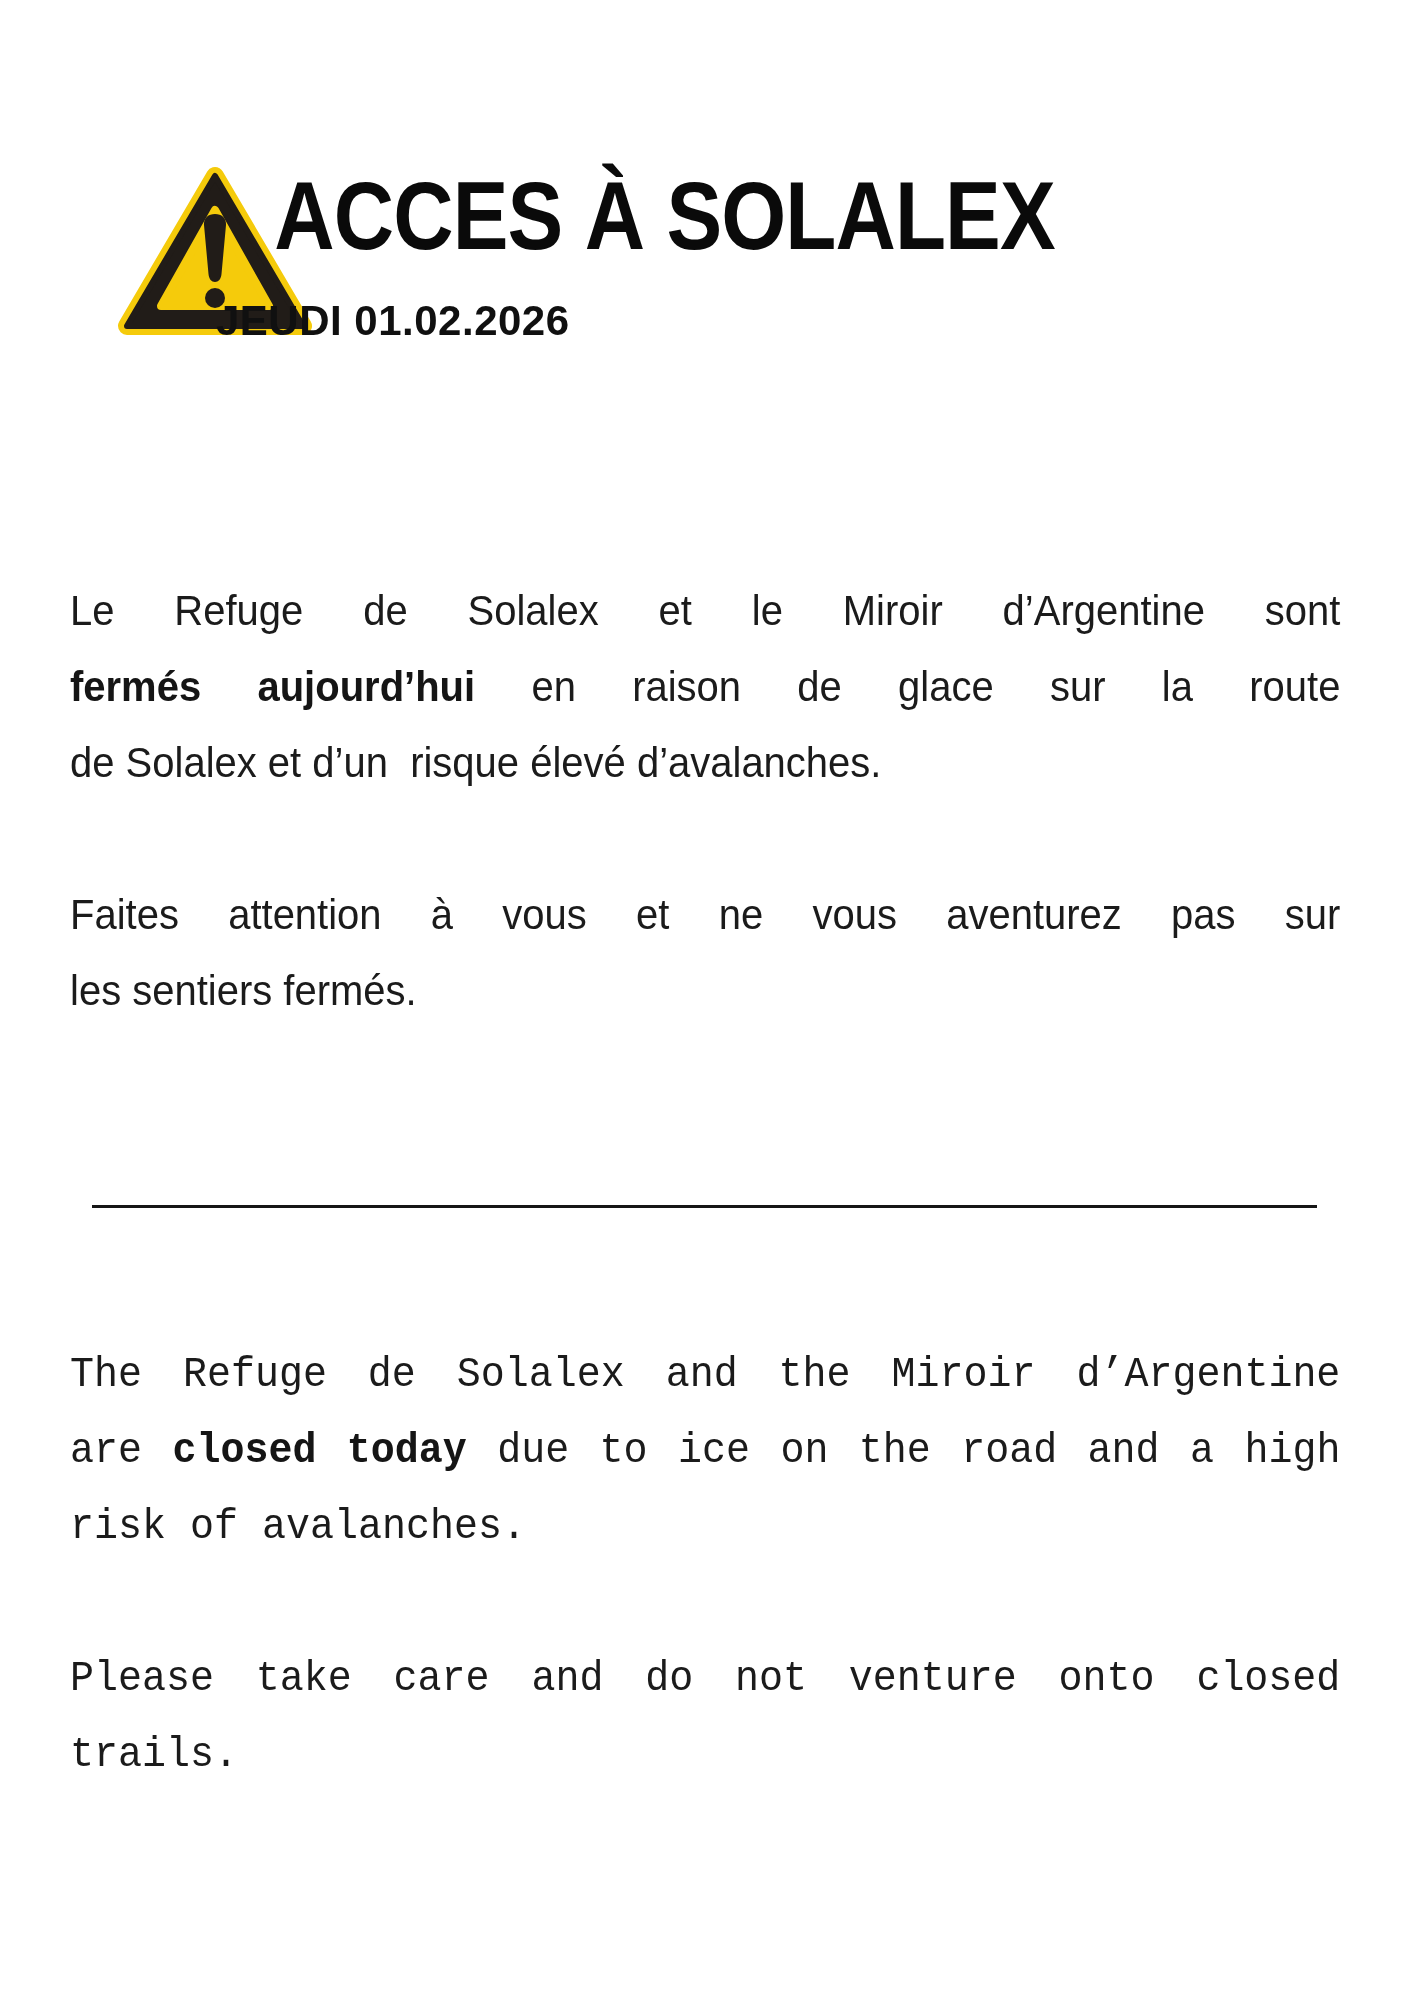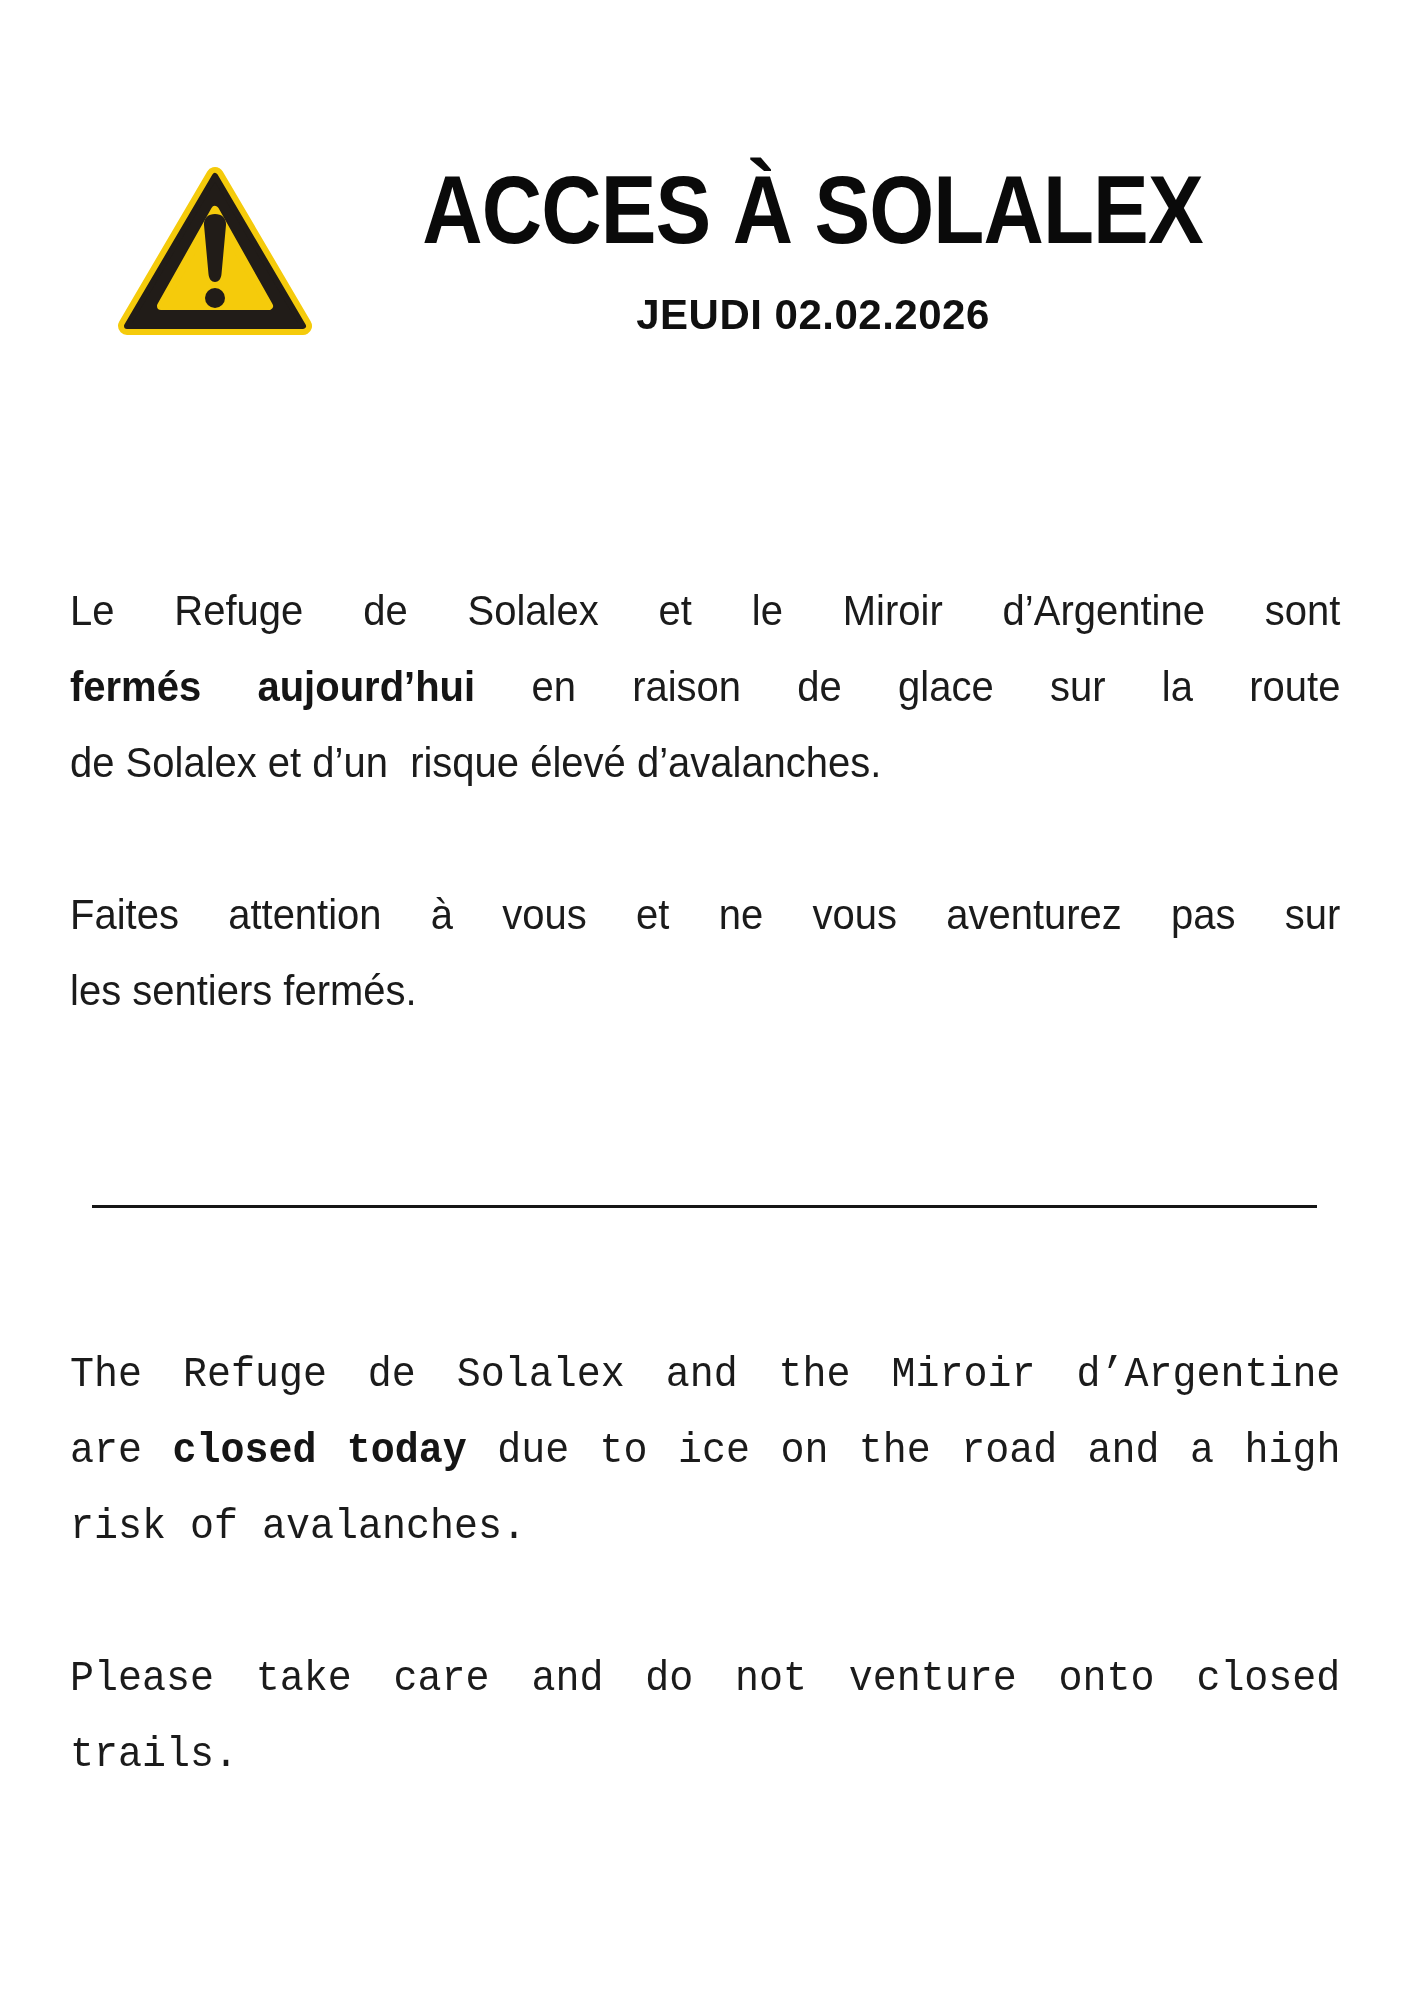--- a/index.html
+++ b/index.html
@@ -16,7 +16,7 @@
     position:absolute;left:117px;top:160px;width:196px;height:176px;
   }
   .title-wrap{
-    position:absolute;left:216px;right:0;top:158px;text-align:center;
+    position:absolute;left:216px;right:0;top:164px;
   }
   .poster-title{
     display:inline-block;

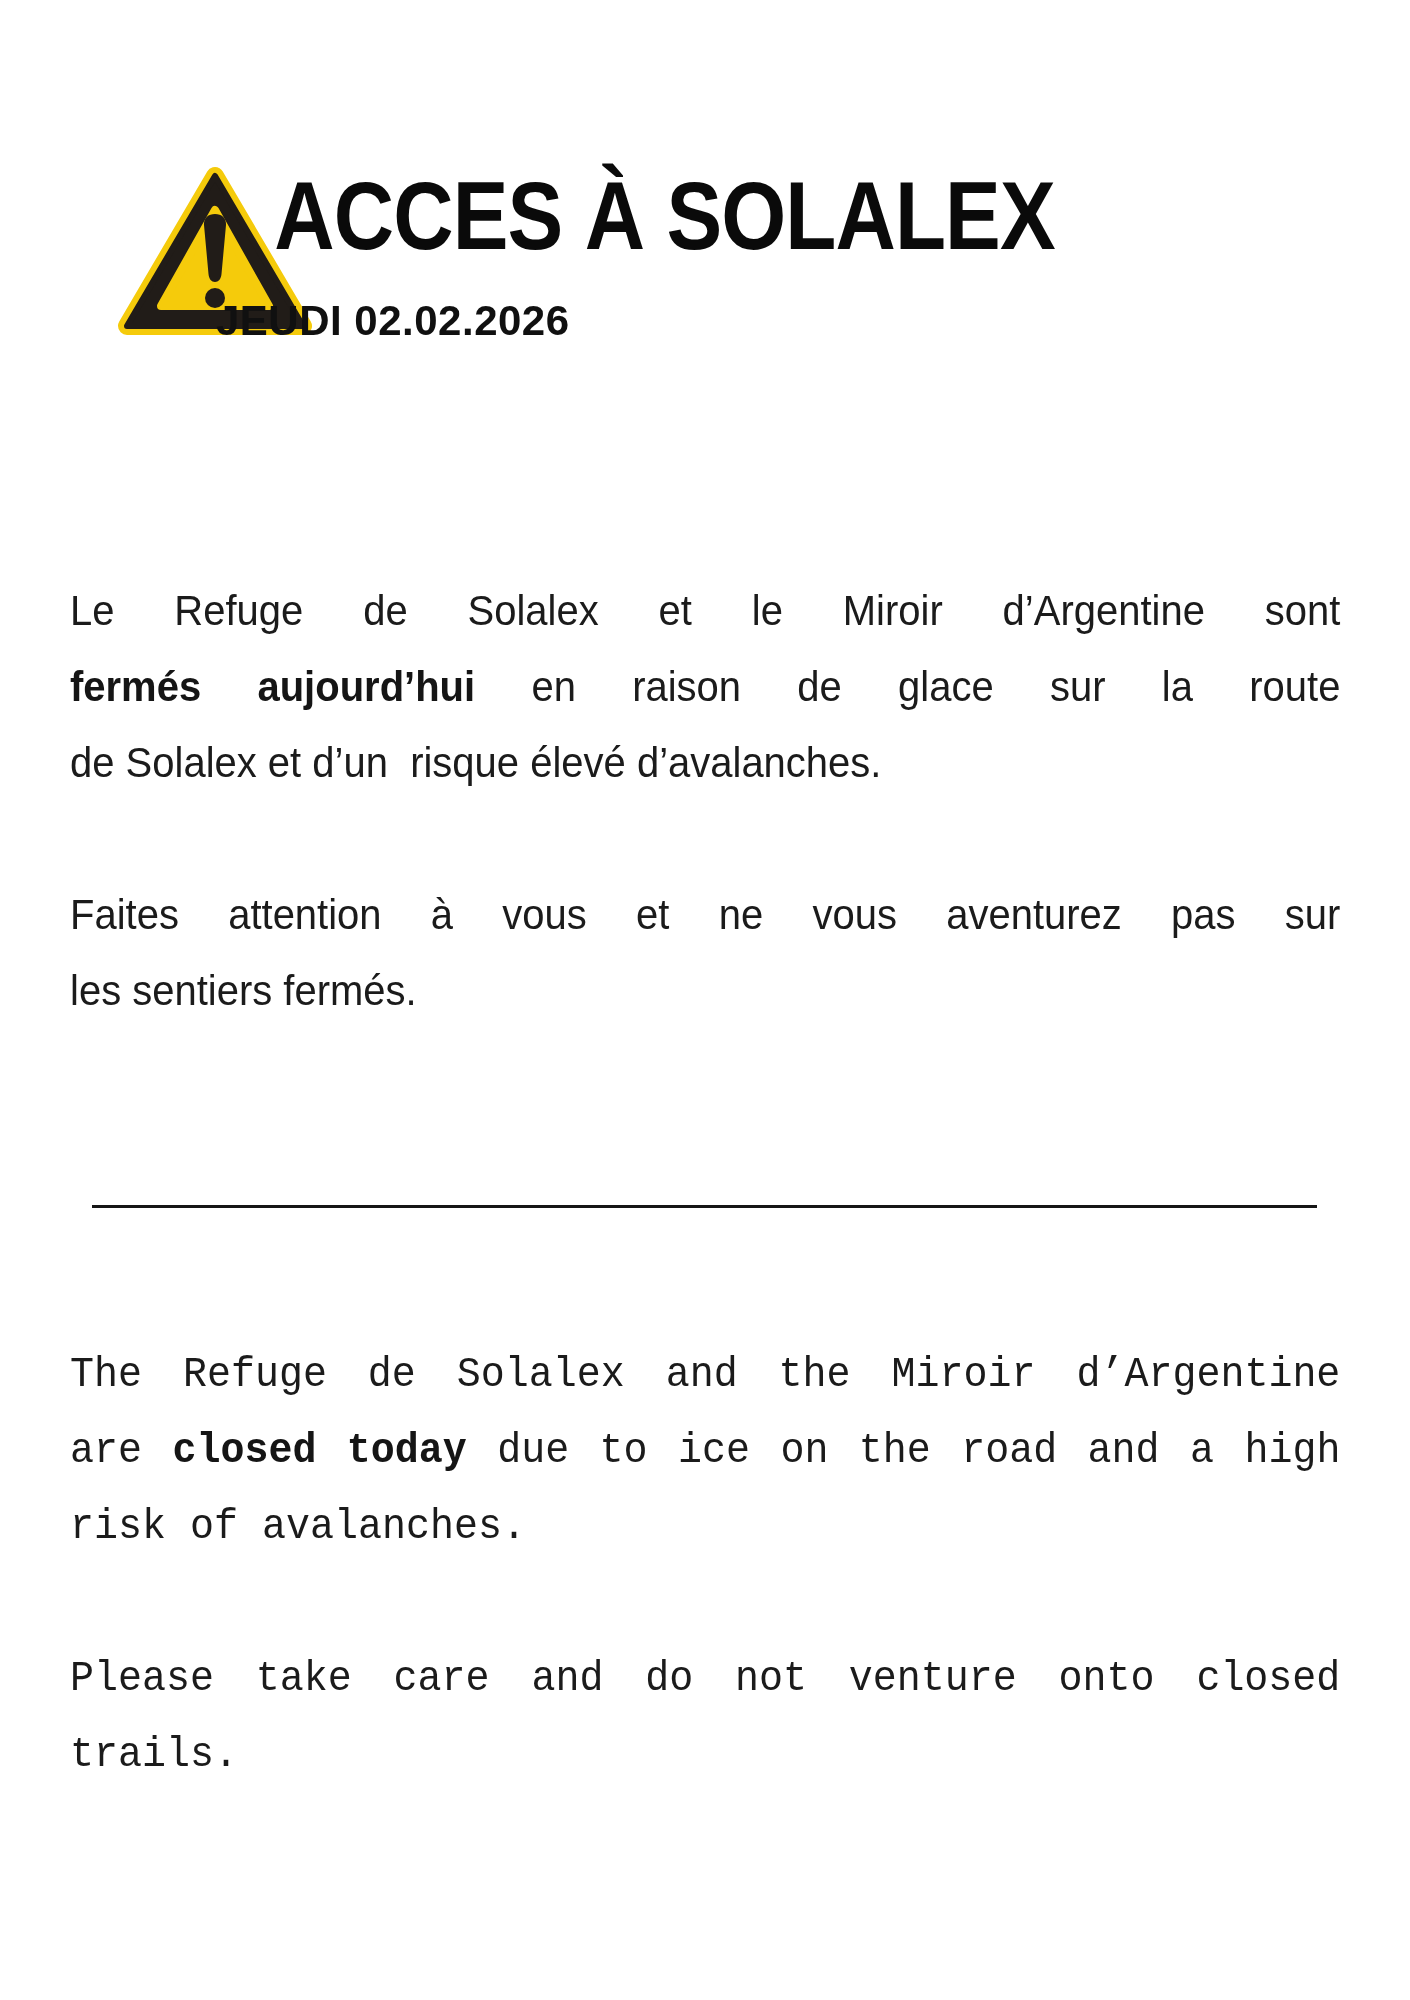--- a/index.html
+++ b/index.html
@@ -74,7 +74,7 @@
 
   <div class="title-wrap">
     <div class="poster-title">ACCES À SOLALEX</div>
-    <div class="poster-date">JEUDI 02.02.2026</div>
+    <div class="poster-date">JEUDI 01.02.2026</div>
   </div>
 
   <div class="textblock textblock-fr">

